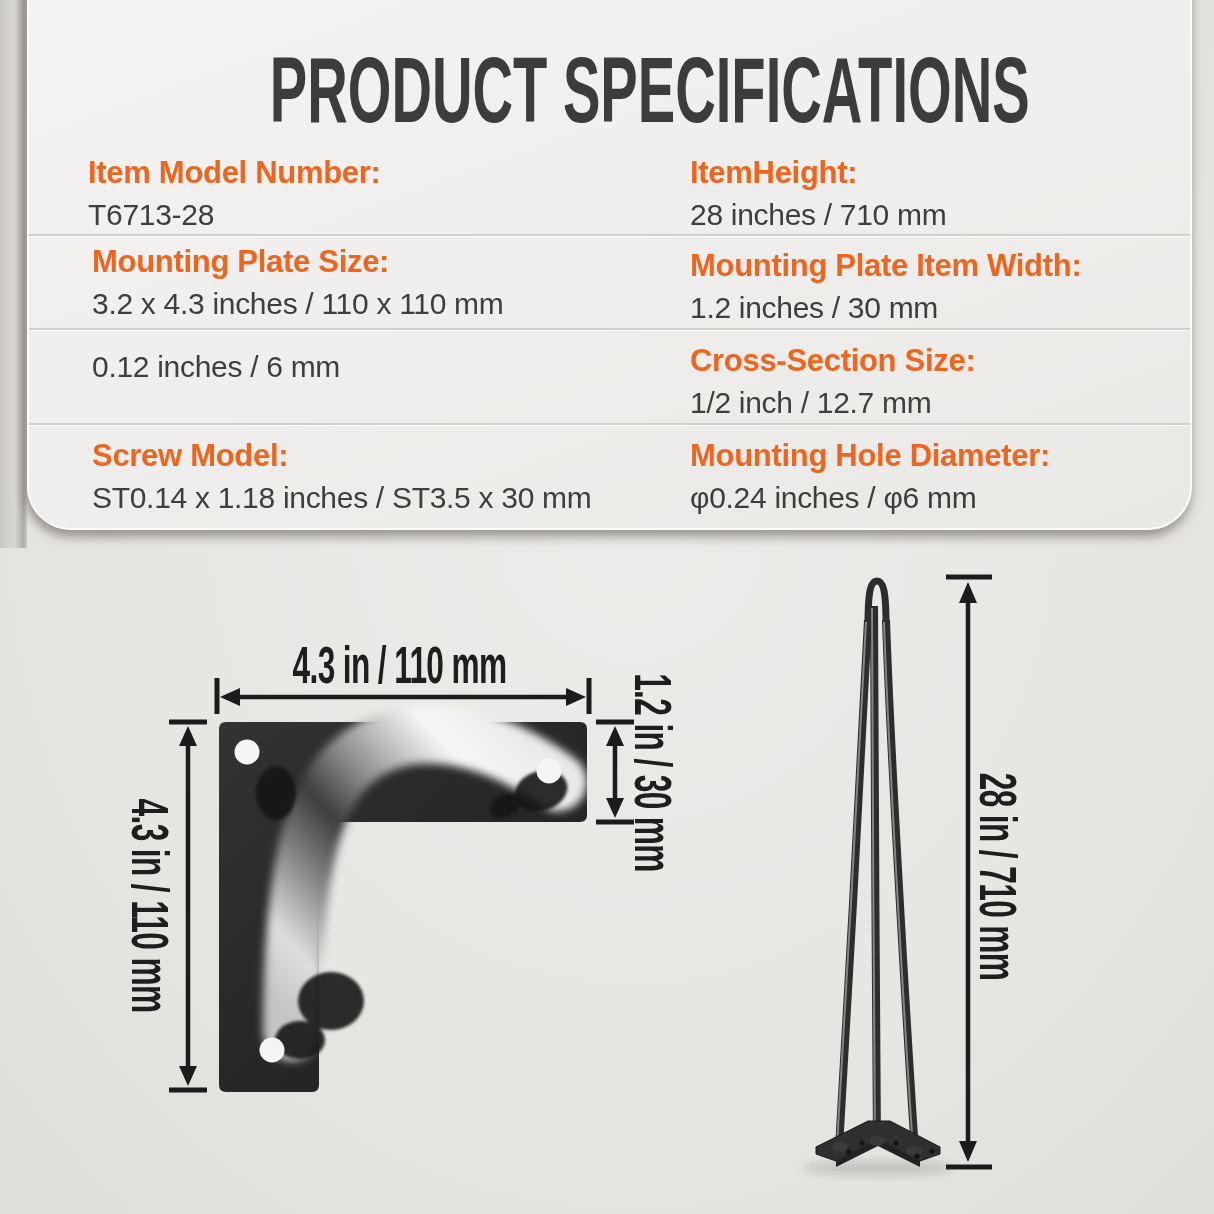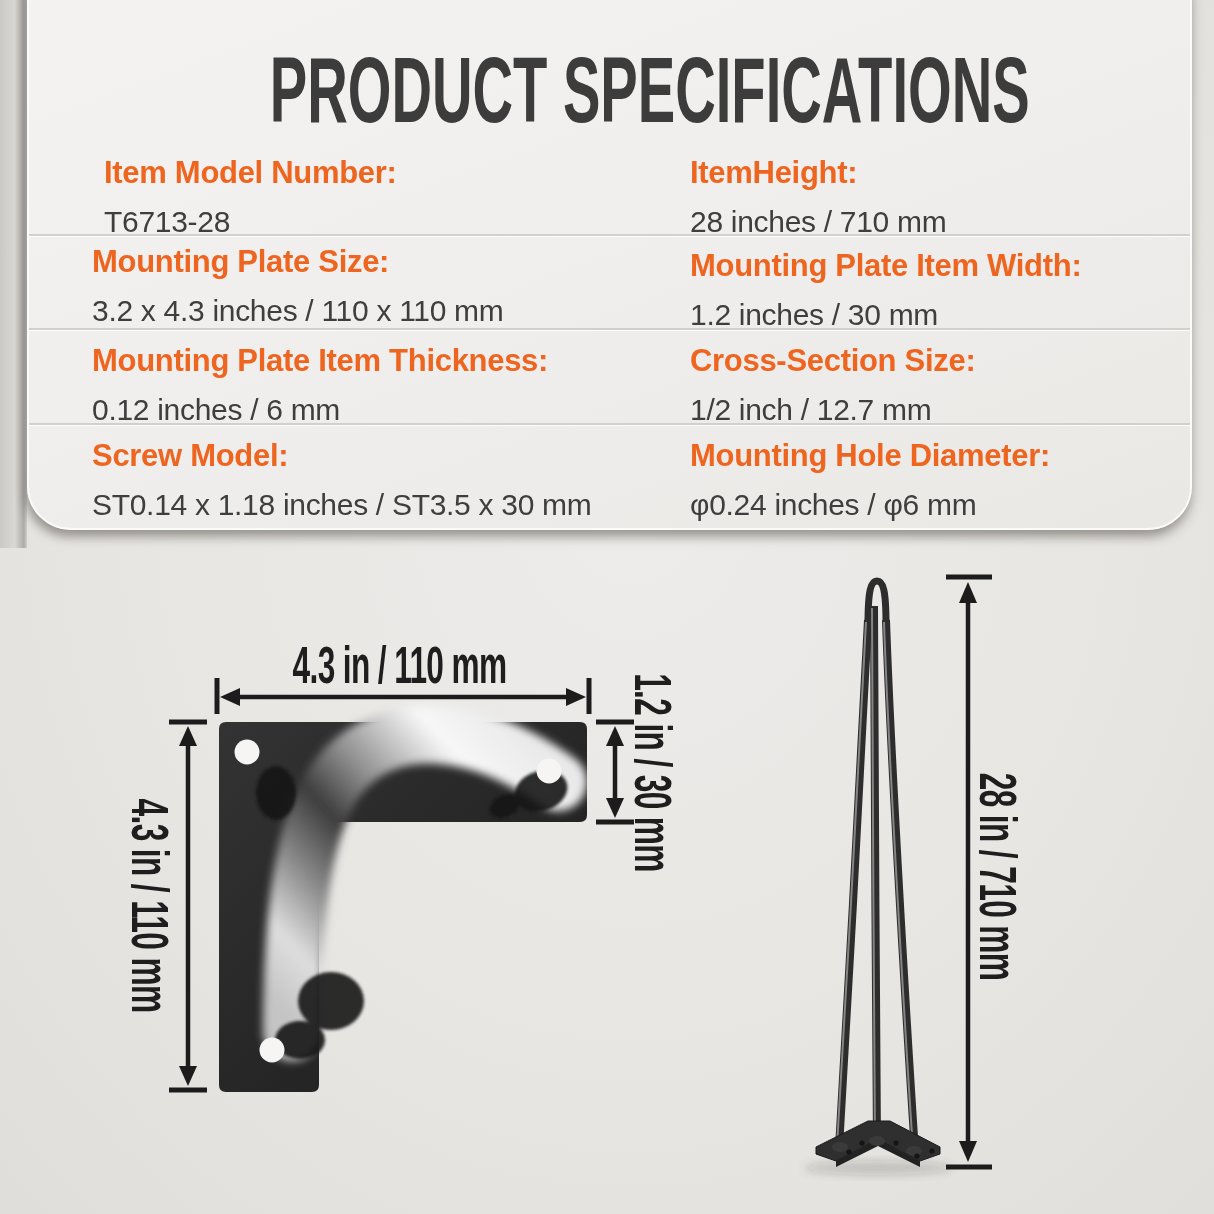--- a/index.html
+++ b/index.html
@@ -74,7 +74,7 @@
   <div class="sep" style="top:328px"></div>
   <div class="sep" style="top:423px"></div>
 
-  <div class="cell" style="left:104px; top:155px">
+  <div class="cell" style="left:88px; top:155px">
     <div class="lbl">Item Model Number:</div>
     <div class="val">T6713-28</div>
   </div>

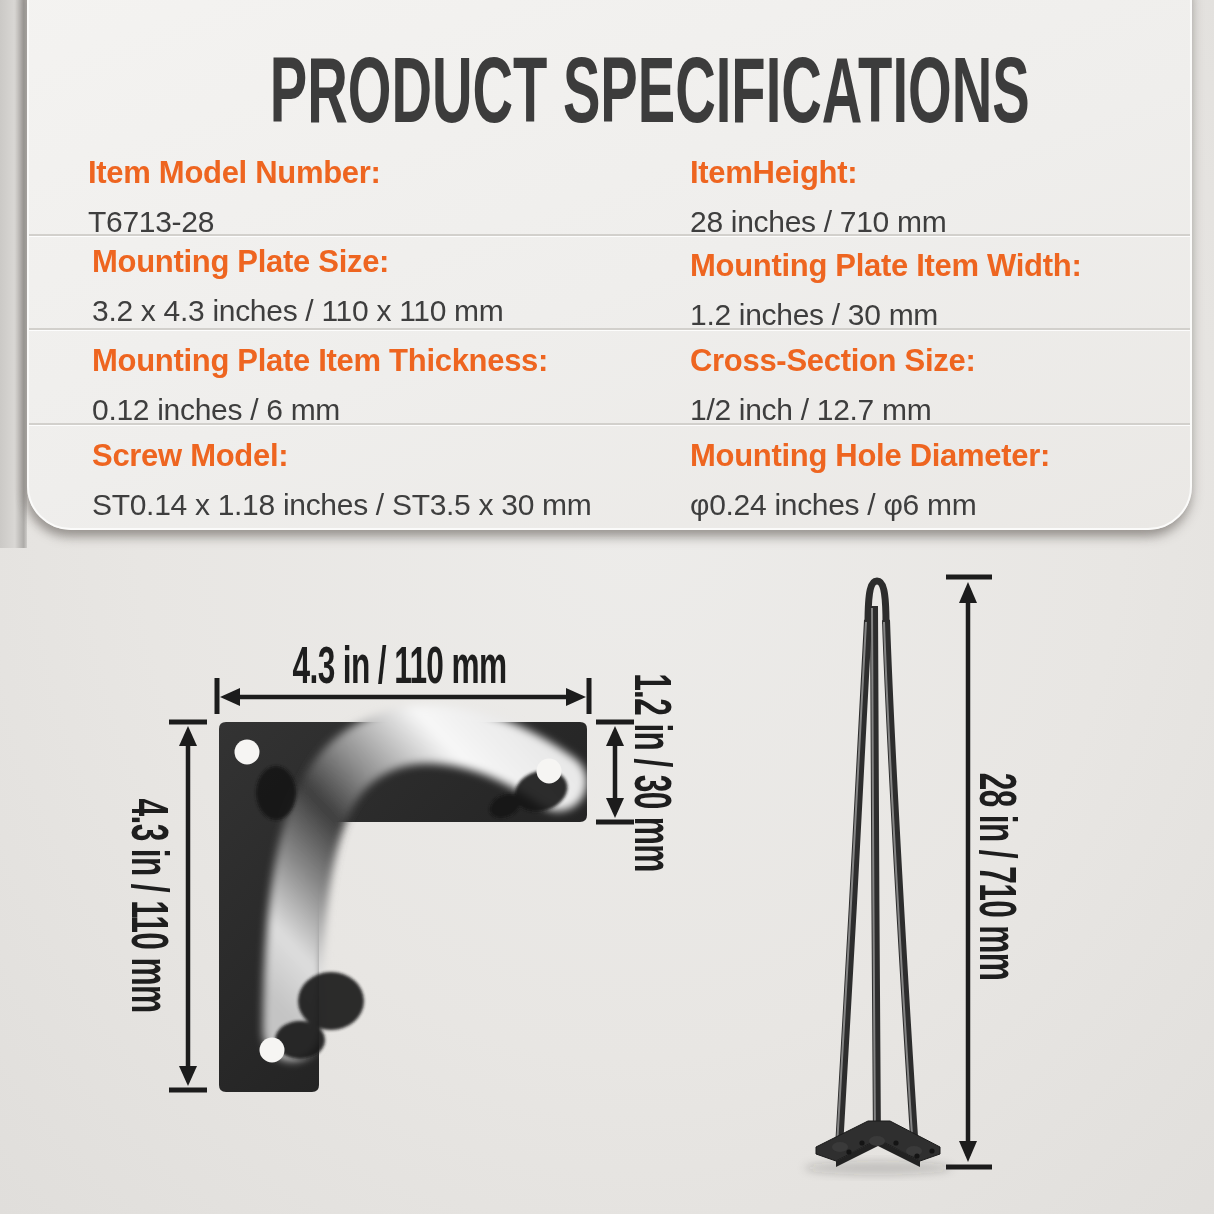--- a/index.html
+++ b/index.html
@@ -38,7 +38,7 @@
   .cell { position:absolute; width:560px; }
   .cell .lbl { font-size:31px; line-height:36px; font-weight:bold; color:#ee6520;
                letter-spacing:-0.3px; white-space:nowrap; }
-  .cell .val { margin-top:14px; font-size:30px; line-height:34px; color:#3e3e3e;
+  .cell .val { margin-top:7px; font-size:30px; line-height:34px; color:#3e3e3e;
                letter-spacing:-0.3px; white-space:nowrap; }
 
   

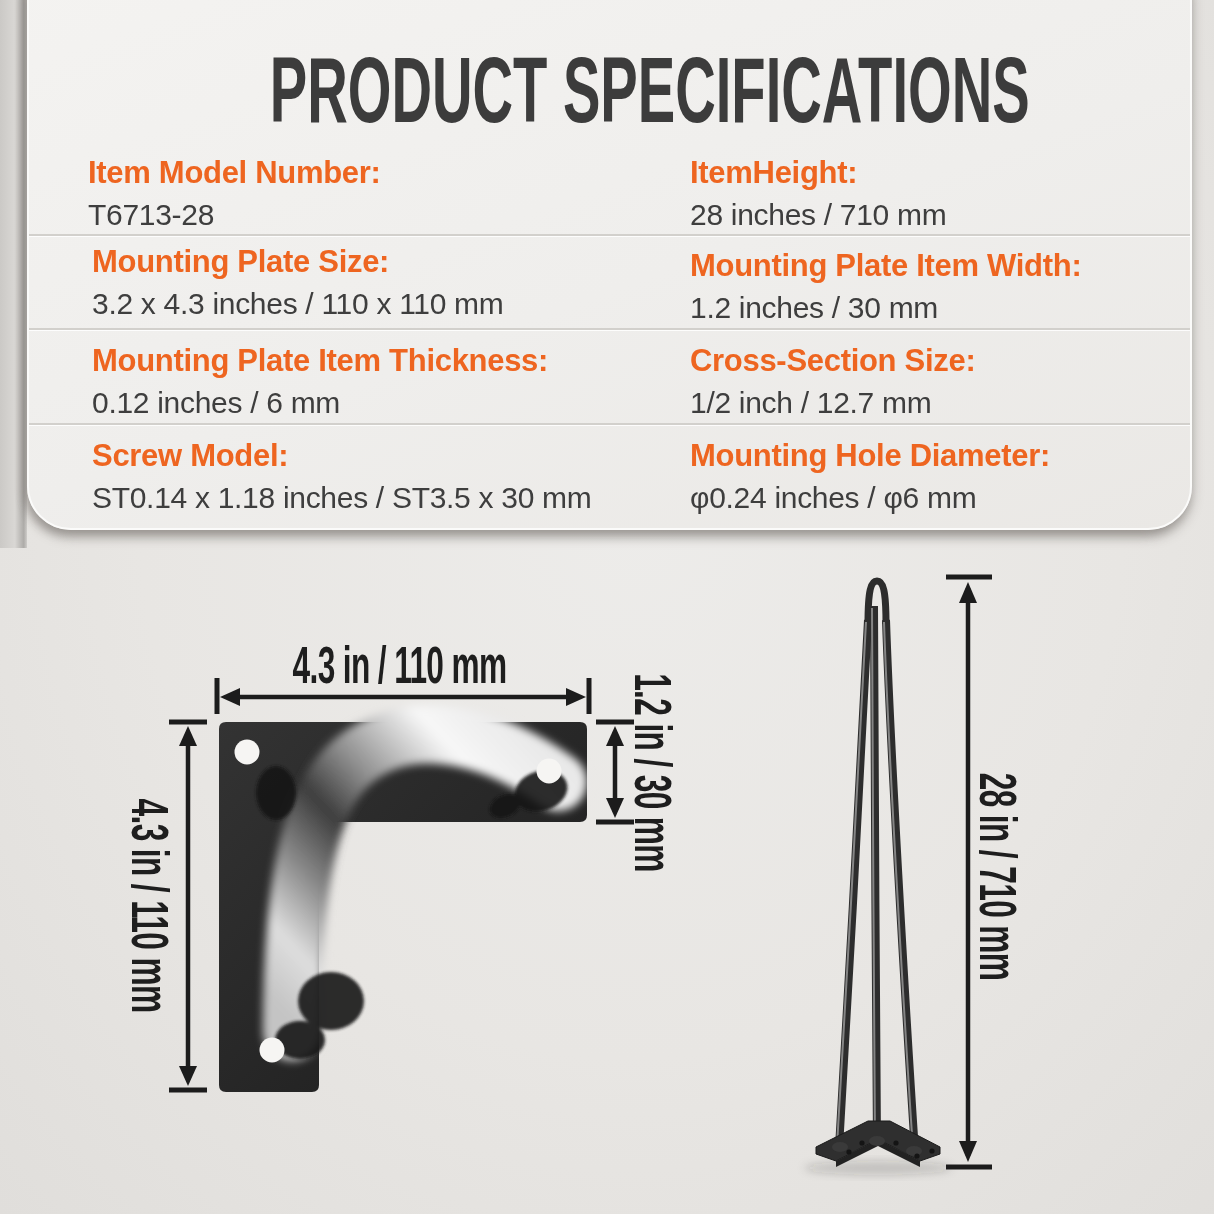--- a/index.html
+++ b/index.html
@@ -91,7 +91,6 @@
     <div class="val">1.2 inches / 30 mm</div>
   </div>
   <div class="cell" style="left:92px; top:343px">
-    <div class="lbl">Mounting Plate Item Thickness:</div>
     <div class="val">0.12 inches / 6 mm</div>
   </div>
   <div class="cell" style="left:690px; top:343px">

